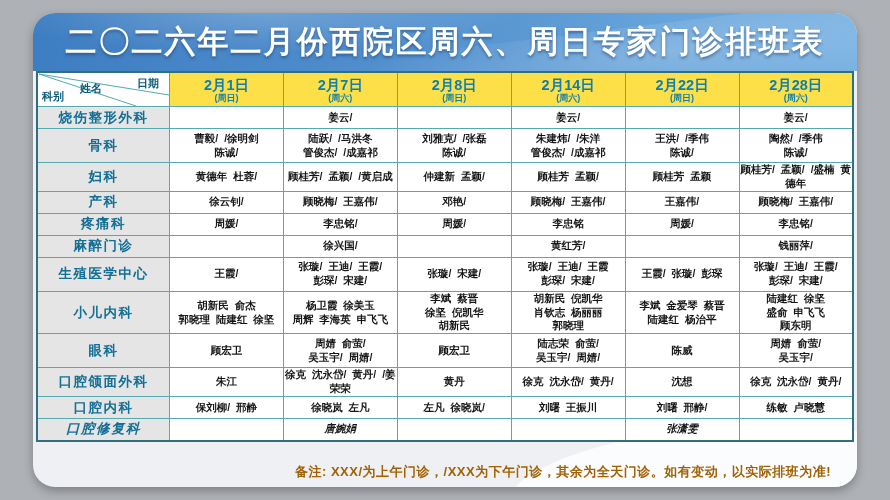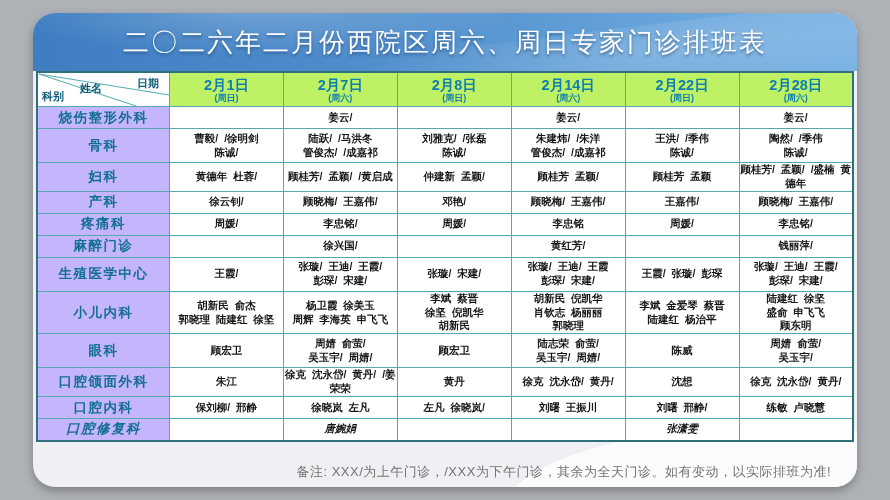--- a/index.html
+++ b/index.html
@@ -28,7 +28,7 @@
   }
   .title{
     position:relative;z-index:2;text-align:center;line-height:58px;
-    font-size:26px;font-weight:normal;color:#ffffff;letter-spacing:2px;
+    font-size:31px;font-weight:bold;color:#ffffff;letter-spacing:2px;
     text-shadow:0 2px 3px rgba(22,54,96,.5);
     white-space:nowrap;
   }

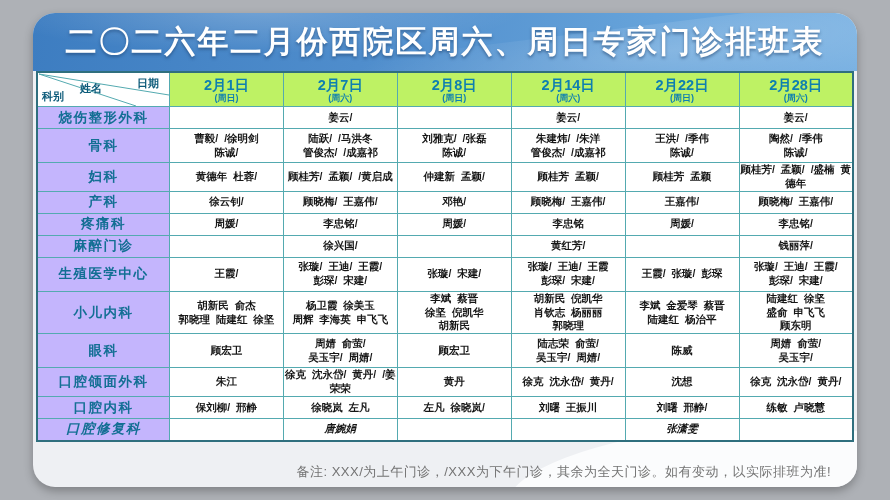--- a/index.html
+++ b/index.html
@@ -51,7 +51,7 @@
   .lbl-date{right:10px;top:3px;}
   .lbl-name{left:42px;top:8px;}
   .lbl-dept{left:4px;bottom:2px;}
-  th.datecol{height:33px;vertical-align:middle;background:#bef264;margin-top:20px;}
+  th.datecol{height:33px;vertical-align:middle;background:#fde047;margin-top:20px;}
   .date-txt{display:block;text-align:center;font-size:14.5px;font-weight:bold;color:#0e7fb0;line-height:16px;}
   .week-txt{display:block;font-size:9px;font-weight:bold;color:#0e7fb0;line-height:10px;}
   th.dept{

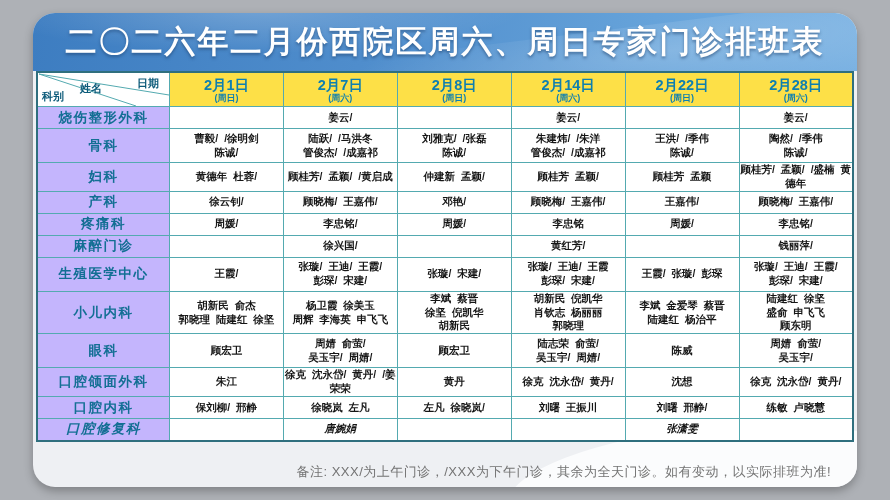--- a/index.html
+++ b/index.html
@@ -56,7 +56,7 @@
   .week-txt{display:block;font-size:9px;font-weight:bold;color:#0e7fb0;line-height:10px;}
   th.dept{
     font-size:13.5px;font-weight:bold;color:#136f94;letter-spacing:1.5px;
-    text-align:center;vertical-align:middle;background:#c4b5fd;padding:0 2px;
+    text-align:center;vertical-align:middle;background:#e5e5e5;padding:0 2px;
   }
   td.cell{
     font-size:10.5px;font-weight:bold;color:#151515;text-align:center;

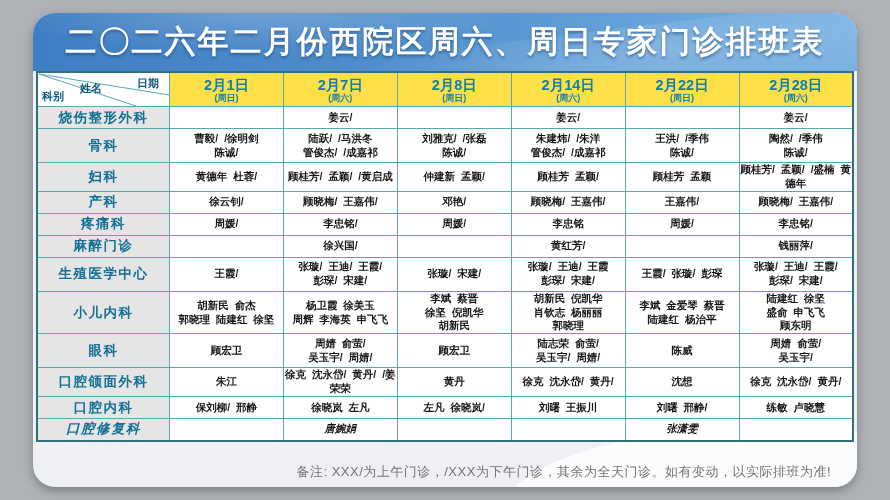--- a/index.html
+++ b/index.html
@@ -65,7 +65,7 @@
   }
   .note{
     position:absolute;right:26px;bottom:6px;z-index:3;
-    font-size:13px;font-weight:normal;color:#737373;letter-spacing:.5px;
+    font-size:13px;font-weight:bold;color:#a16207;letter-spacing:.5px;
   }
 </style>
 </head>

